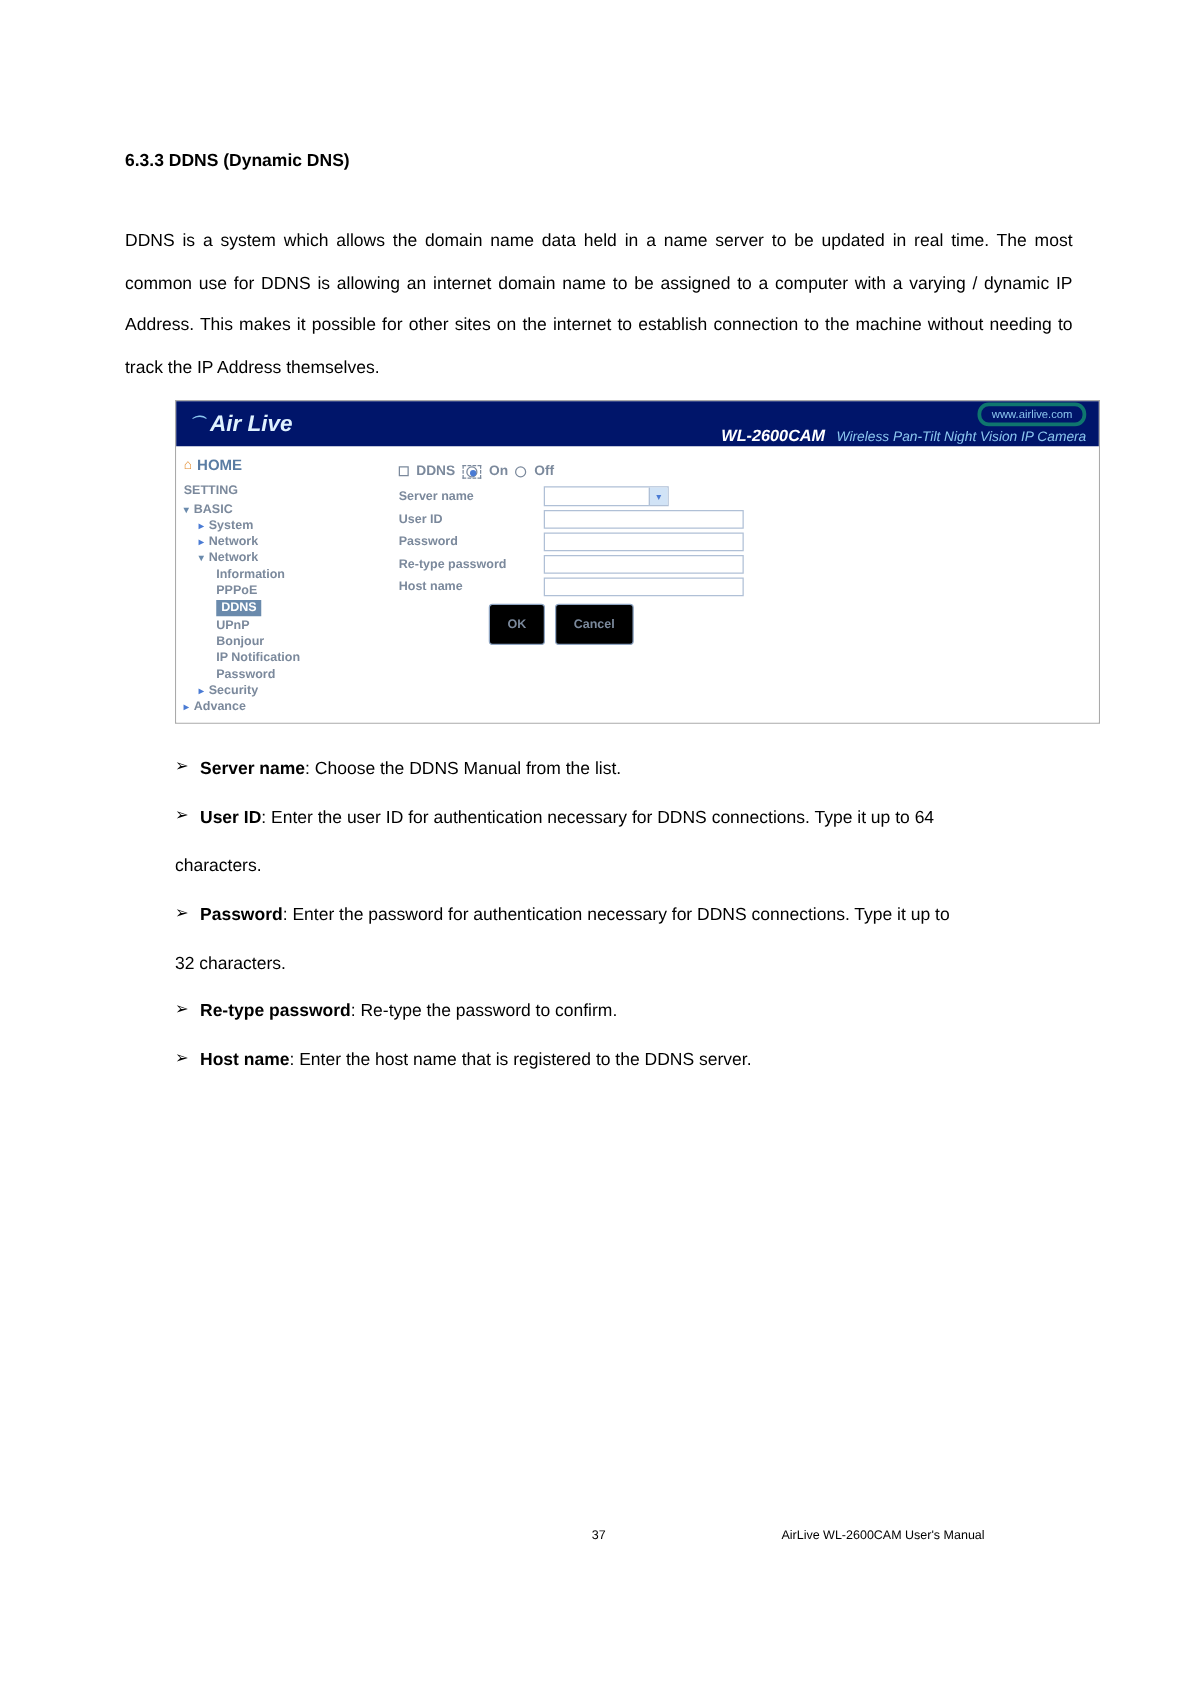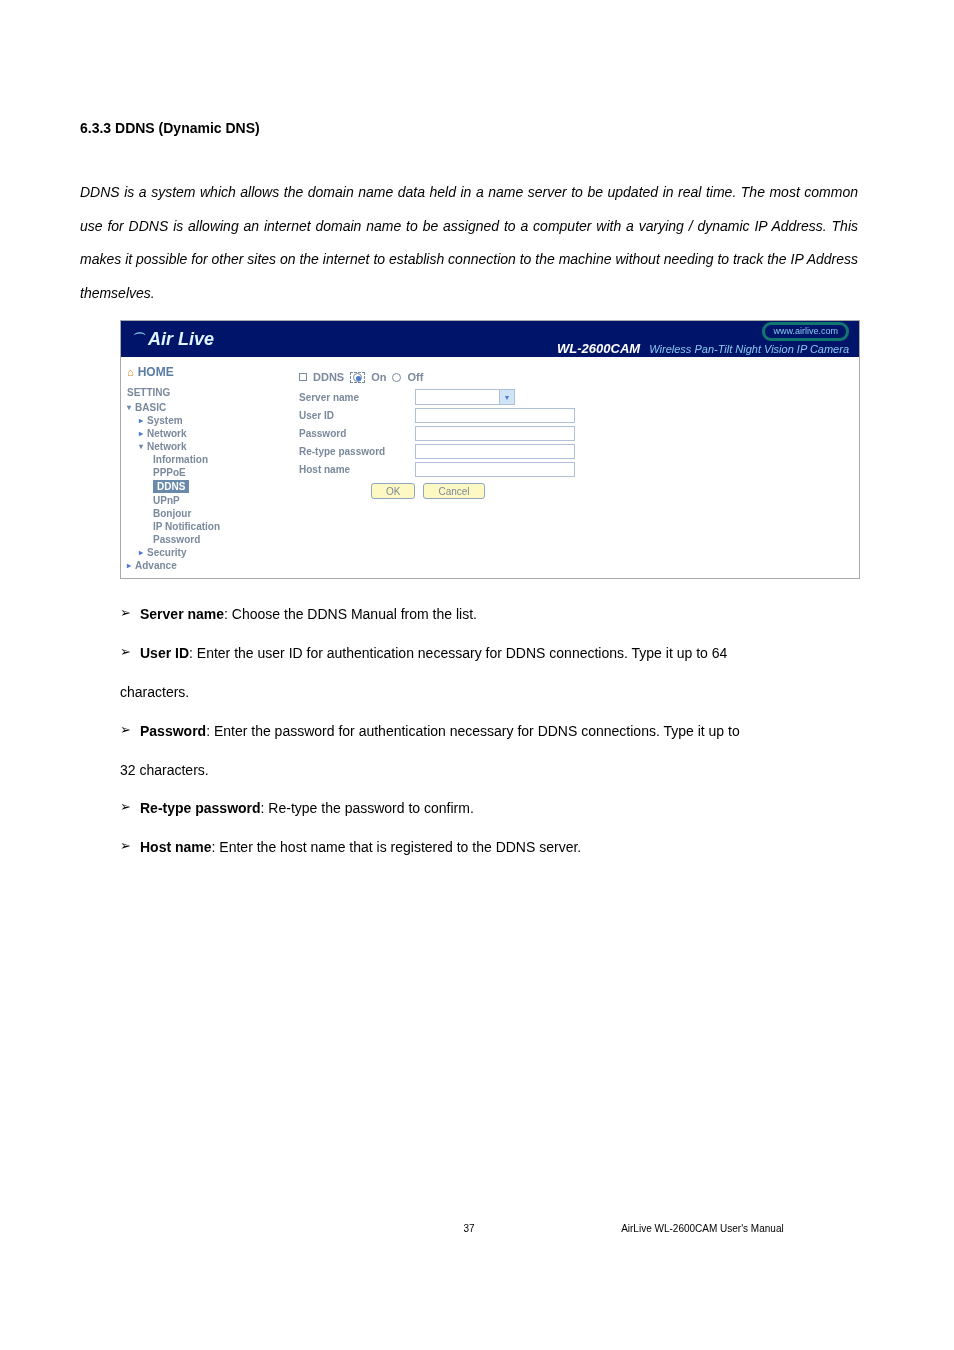--- a/index.html
+++ b/index.html
@@ -13,6 +13,7 @@
   }
   .page {
     padding: 120px 96px 40px 80px;
+    margin-left: 20px;
   }
   .section-title {
     font-weight: bold;

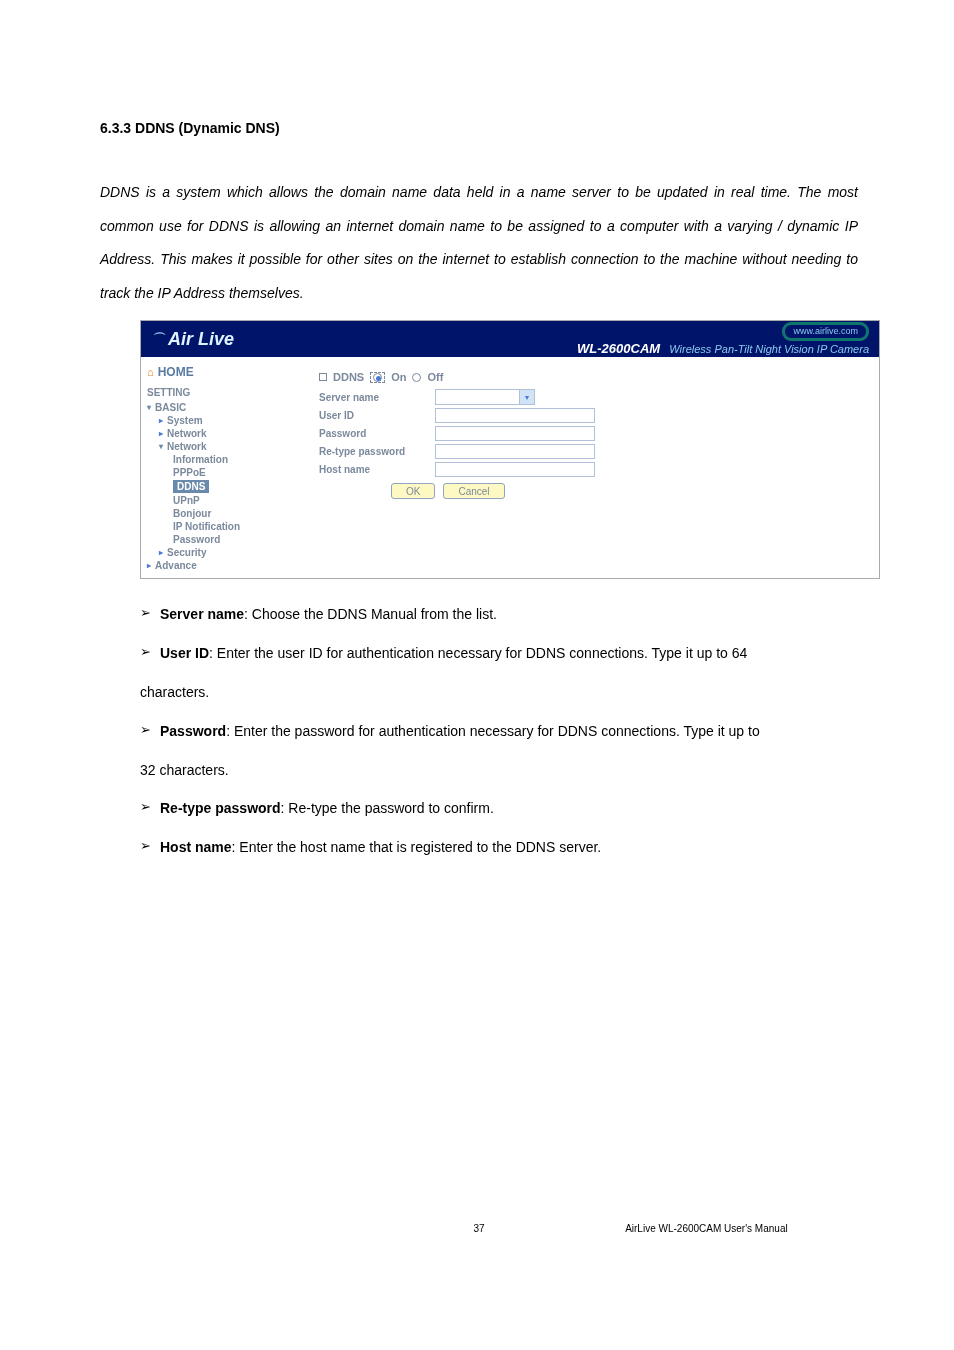--- a/index.html
+++ b/index.html
@@ -23,7 +23,6 @@
     line-height: 2.4;
     text-align: justify;
     margin-bottom: 10px;
-    font-style: italic;
   }
   .screenshot {
     margin: 10px auto 20px 40px;

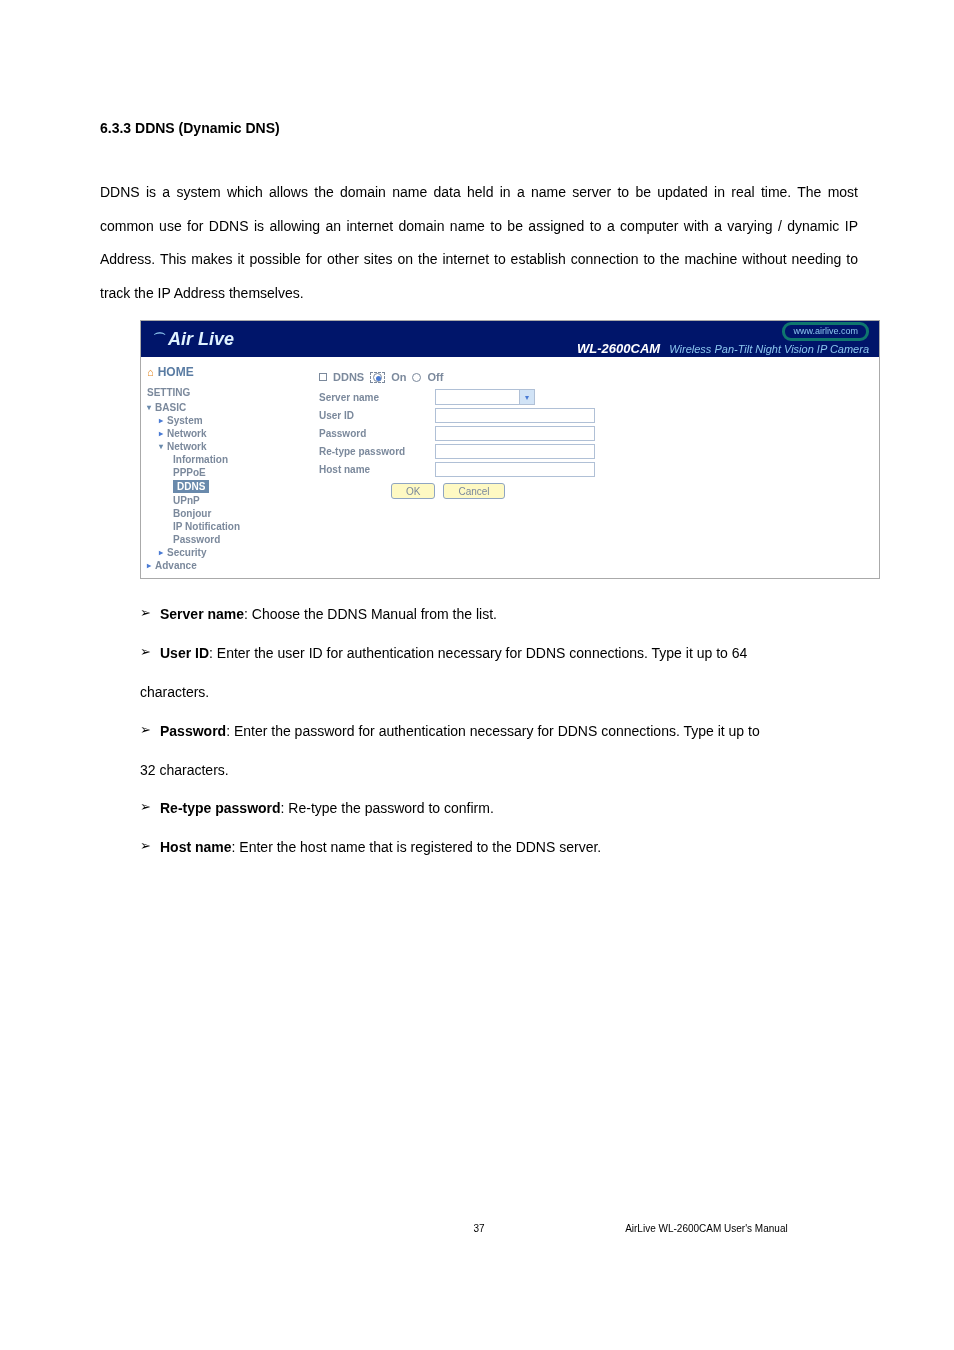--- a/index.html
+++ b/index.html
@@ -118,8 +118,8 @@
   }
   .btn-row { display:flex; gap:8px; margin:6px 0 0 72px; }
   .btn {
-    border:1px solid #8fa5c2; border-radius:3px; padding:0 14px; height:16px;
-    font-size:10px; display:flex; align-items:center; background:#fef9c3;
+    border:1px solid #8fa5c2; border-radius:3px; padding:0 14px; height:33px;
+    font-size:10px; display:flex; align-items:center; background:#000000;font-weight:bold;
   }
   .bullets { margin-top: 18px; }
   .bullet-row {

